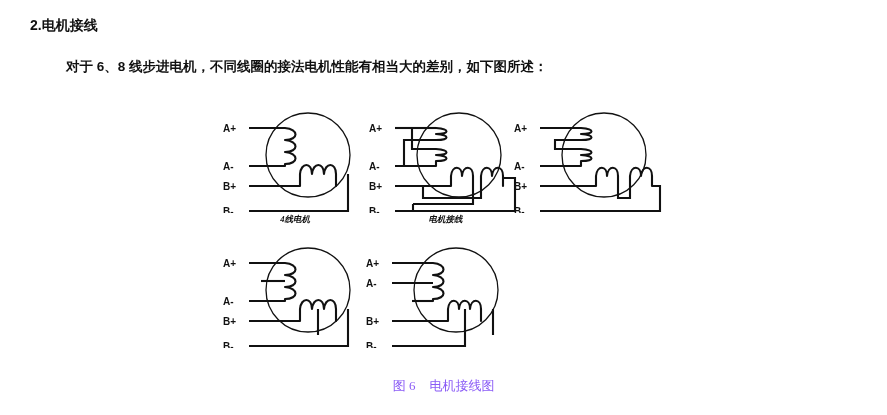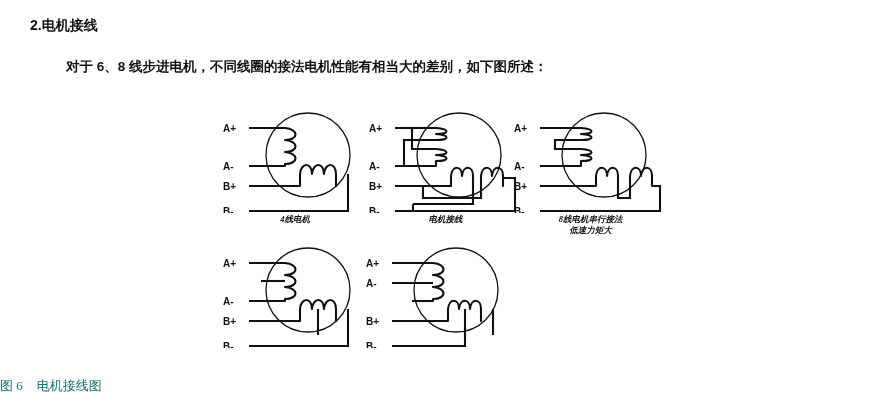--- a/index.html
+++ b/index.html
@@ -186,10 +186,6 @@
 
         <path class="wire" d="M32,103 L152,103 L152,78 L144,78"></path>
       </svg>
-      <div class="caption">
-        <span class="cline">8线电机串行接法</span>
-        <span class="cline">低速力矩大</span>
-      </div>
     </div>
 
     <div class="diagram diag-4">

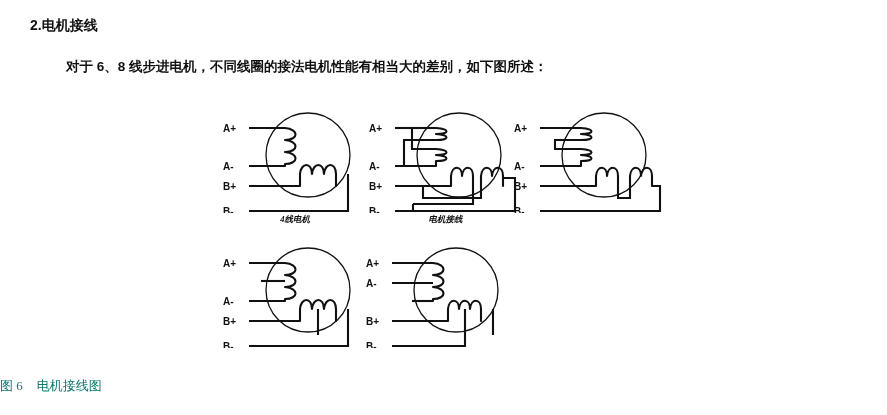--- a/index.html
+++ b/index.html
@@ -69,8 +69,9 @@
     left: 0;
     top: 377px;
     width: 887px;
+    text-align: center;
     font-size: 13px;
-    color: #0f766e;
+    color: #8b5cf6;
     font-family: "Liberation Serif", "DejaVu Serif", serif;
     white-space: nowrap;
   }

